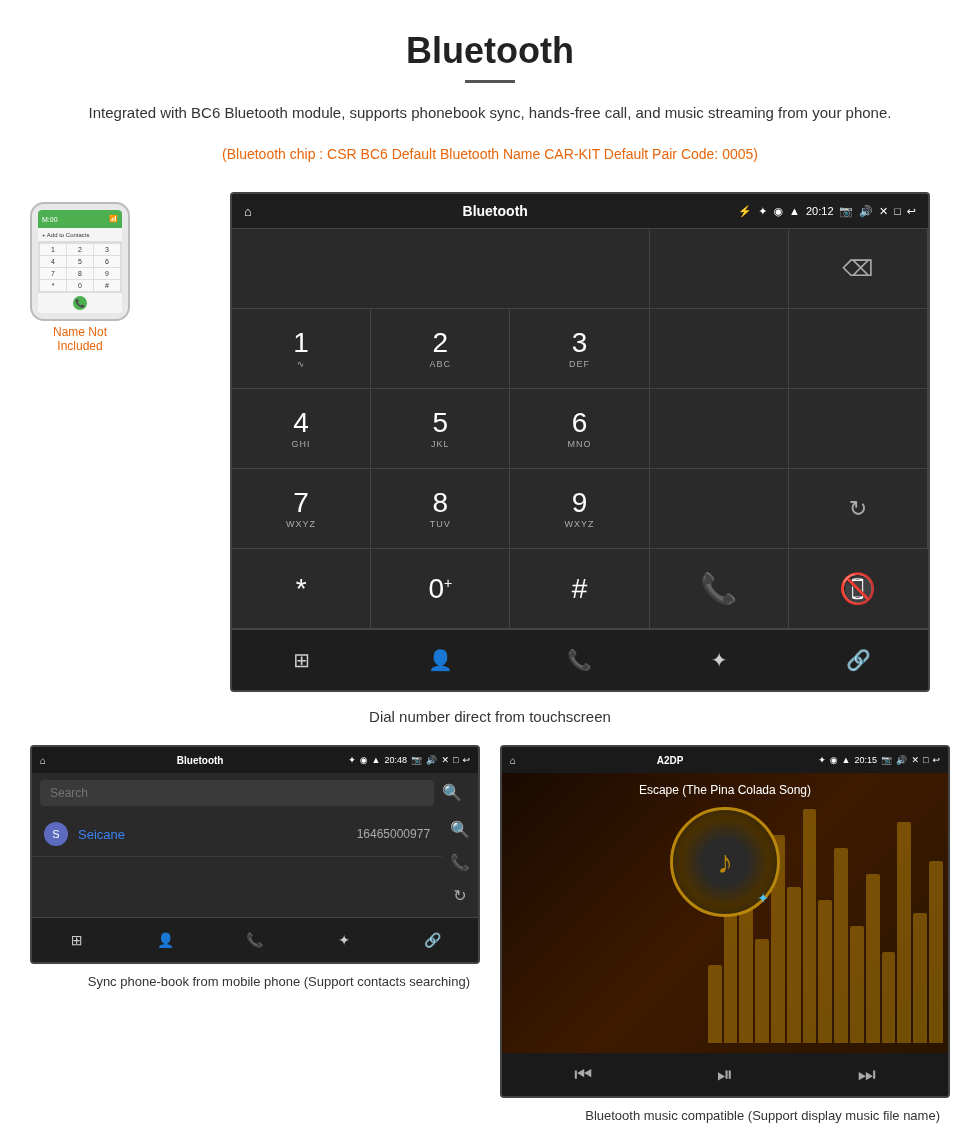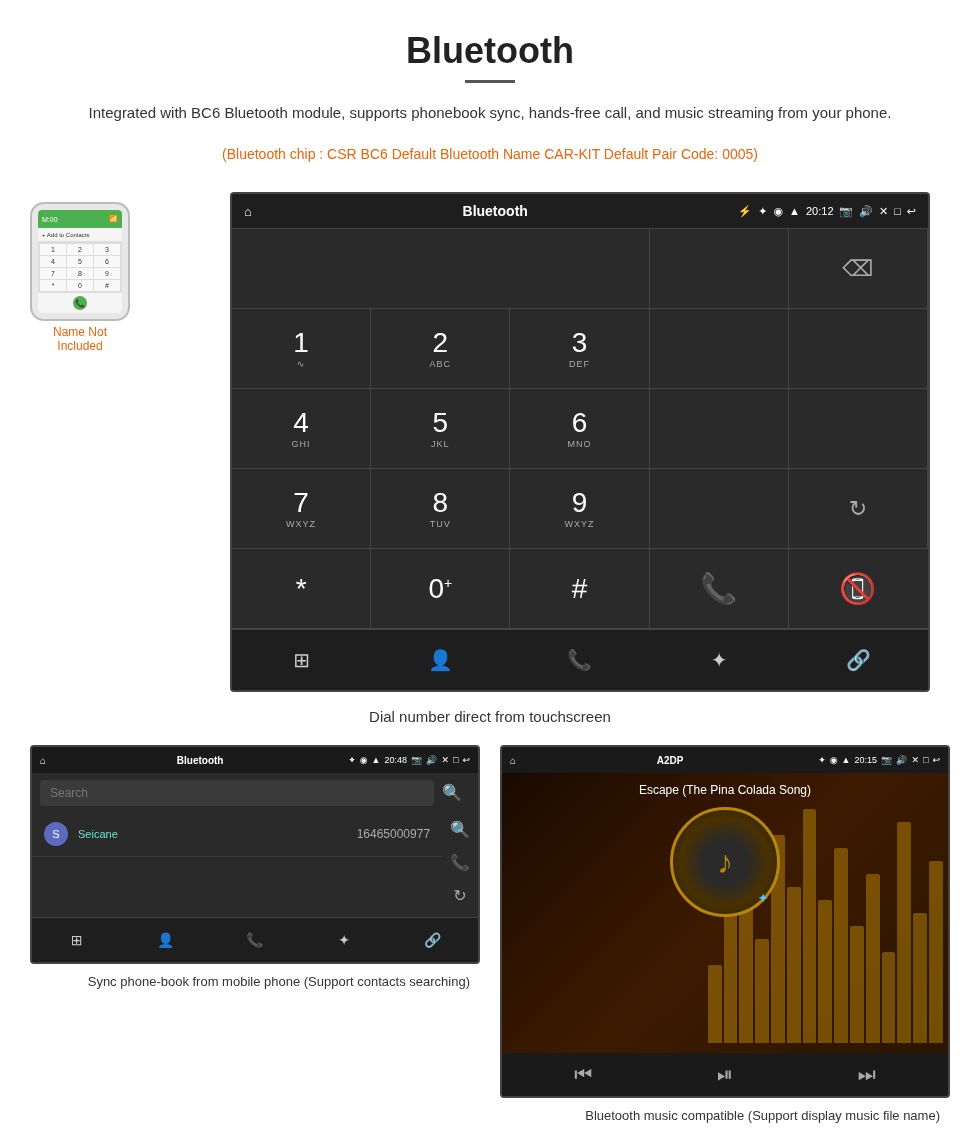--- a/index.html
+++ b/index.html
@@ -315,8 +315,8 @@
     }
     .contact-name {
       flex: 1;
-      font-size: 11px;
-      color: #5eead4;
+      font-size: 13px;
+      color: #3b82f6;
     }
     .contact-number {
       font-size: 12px;

